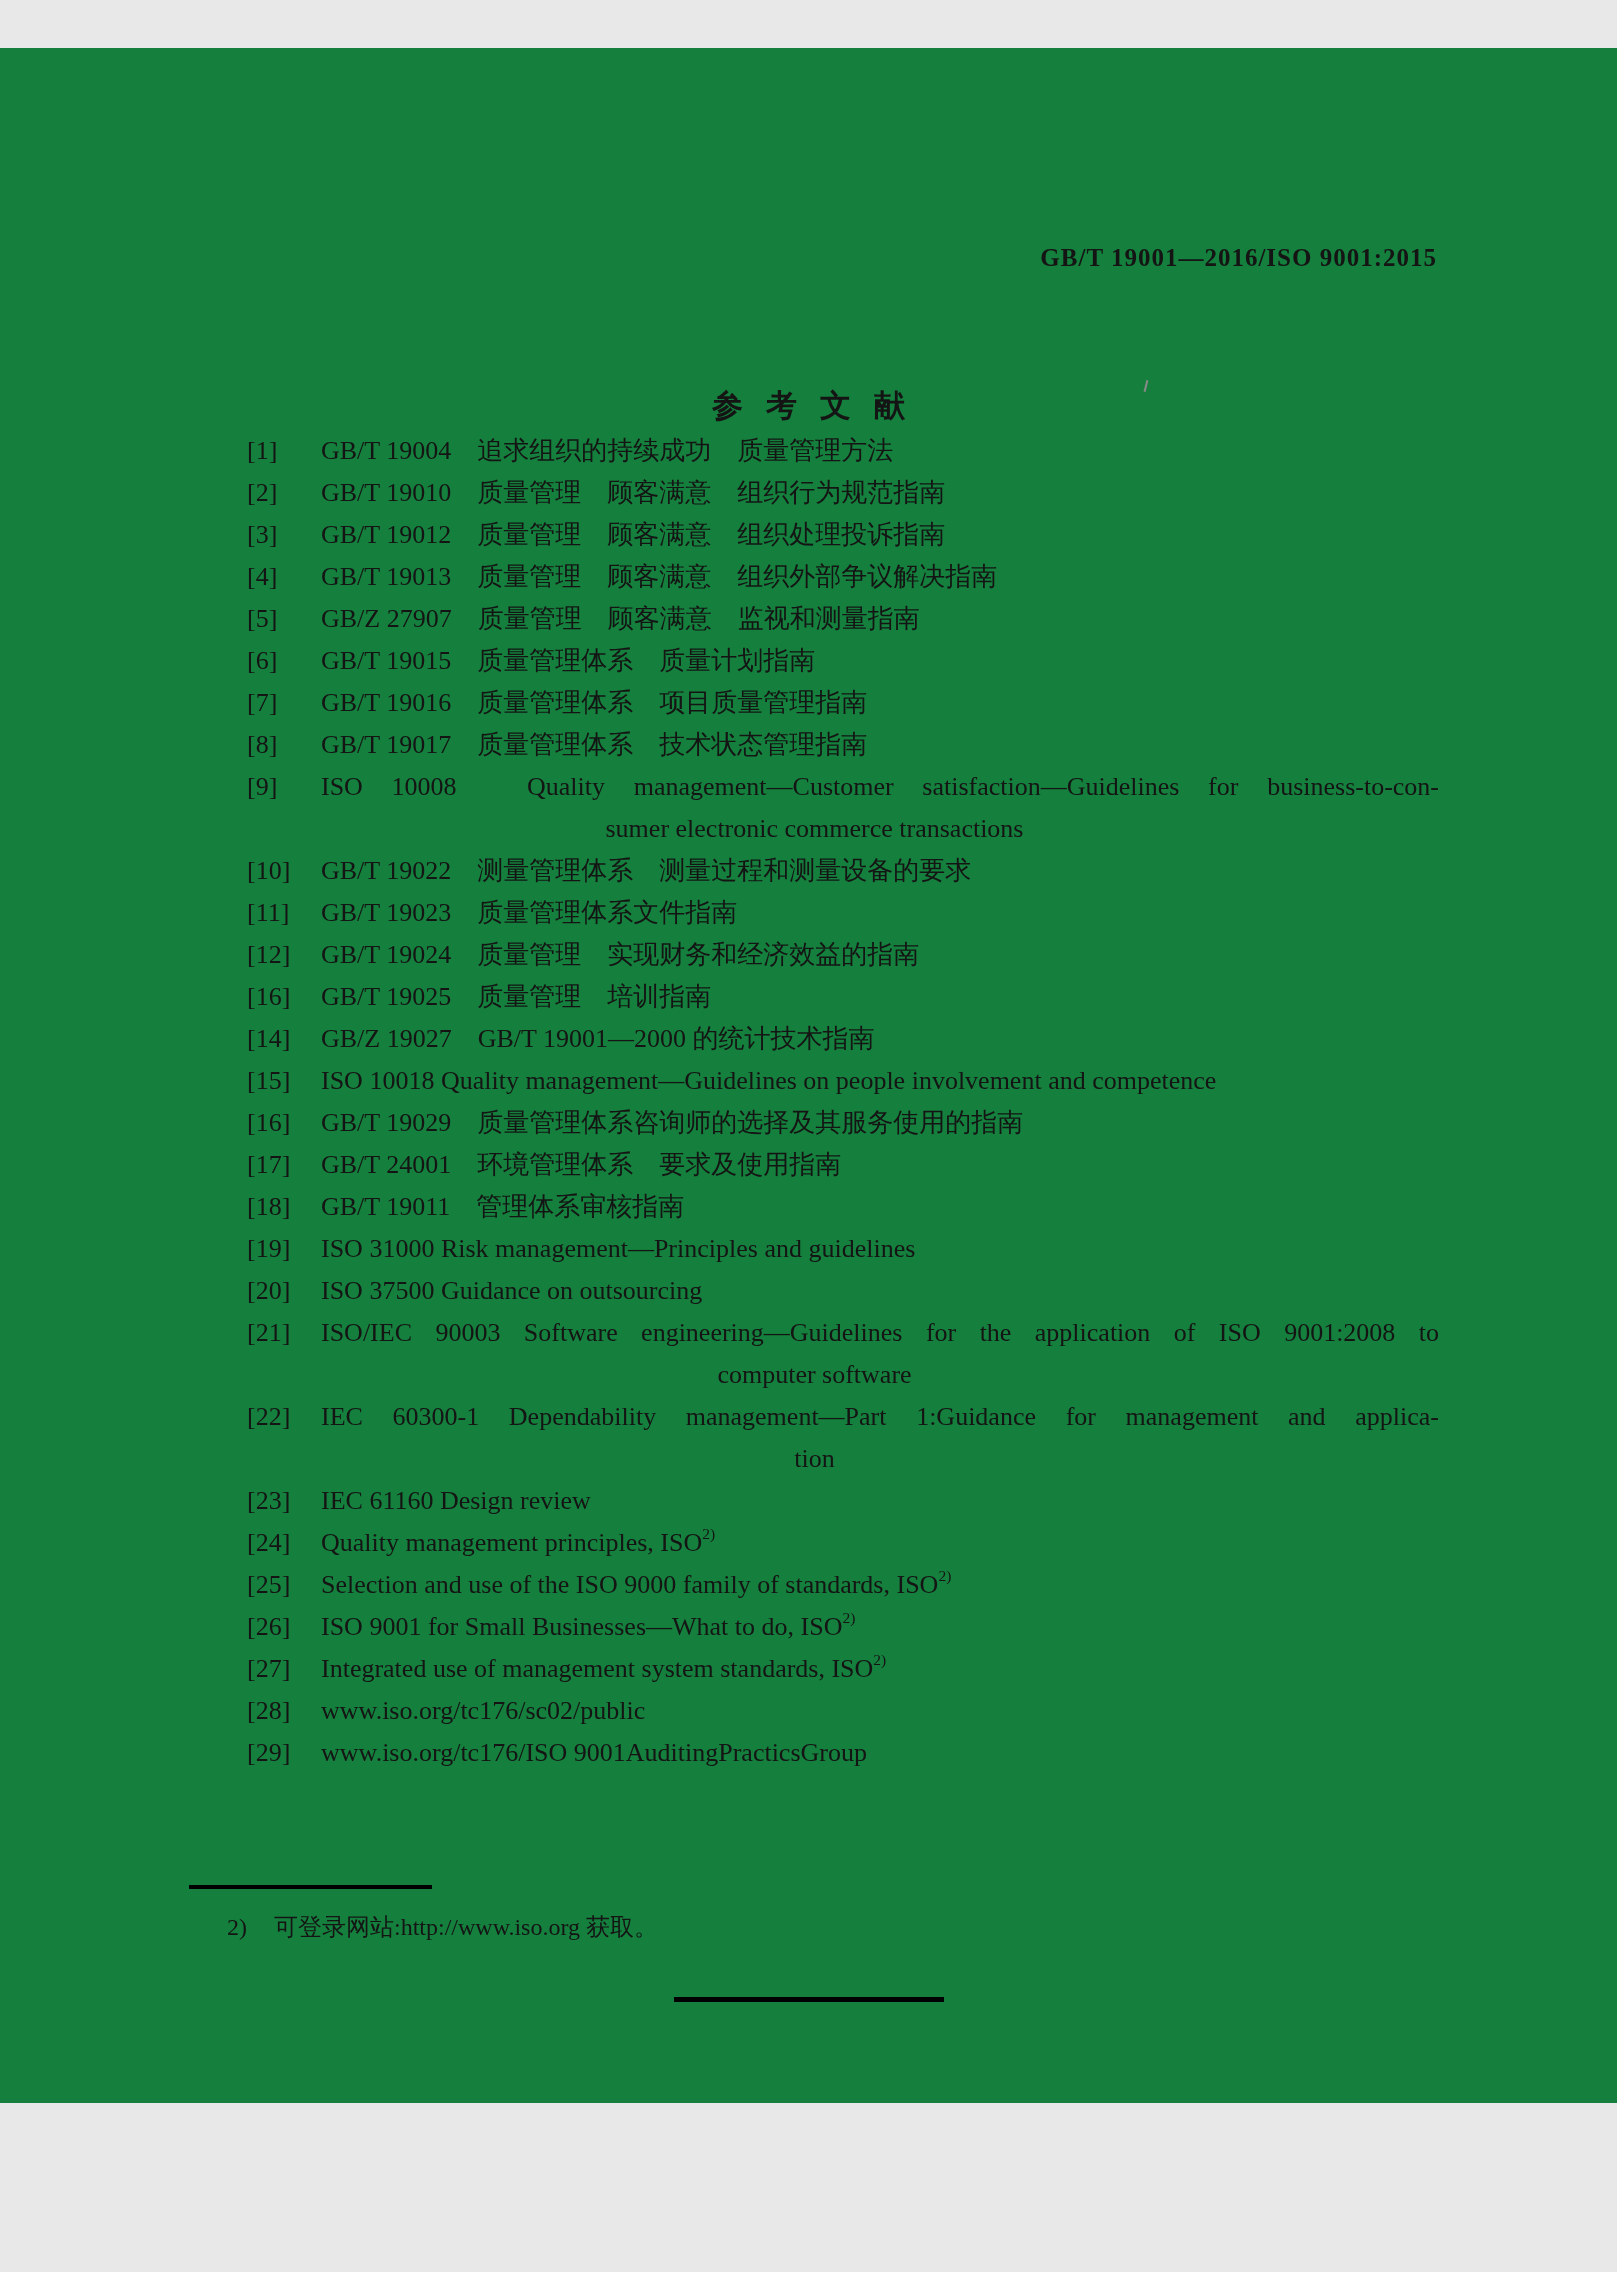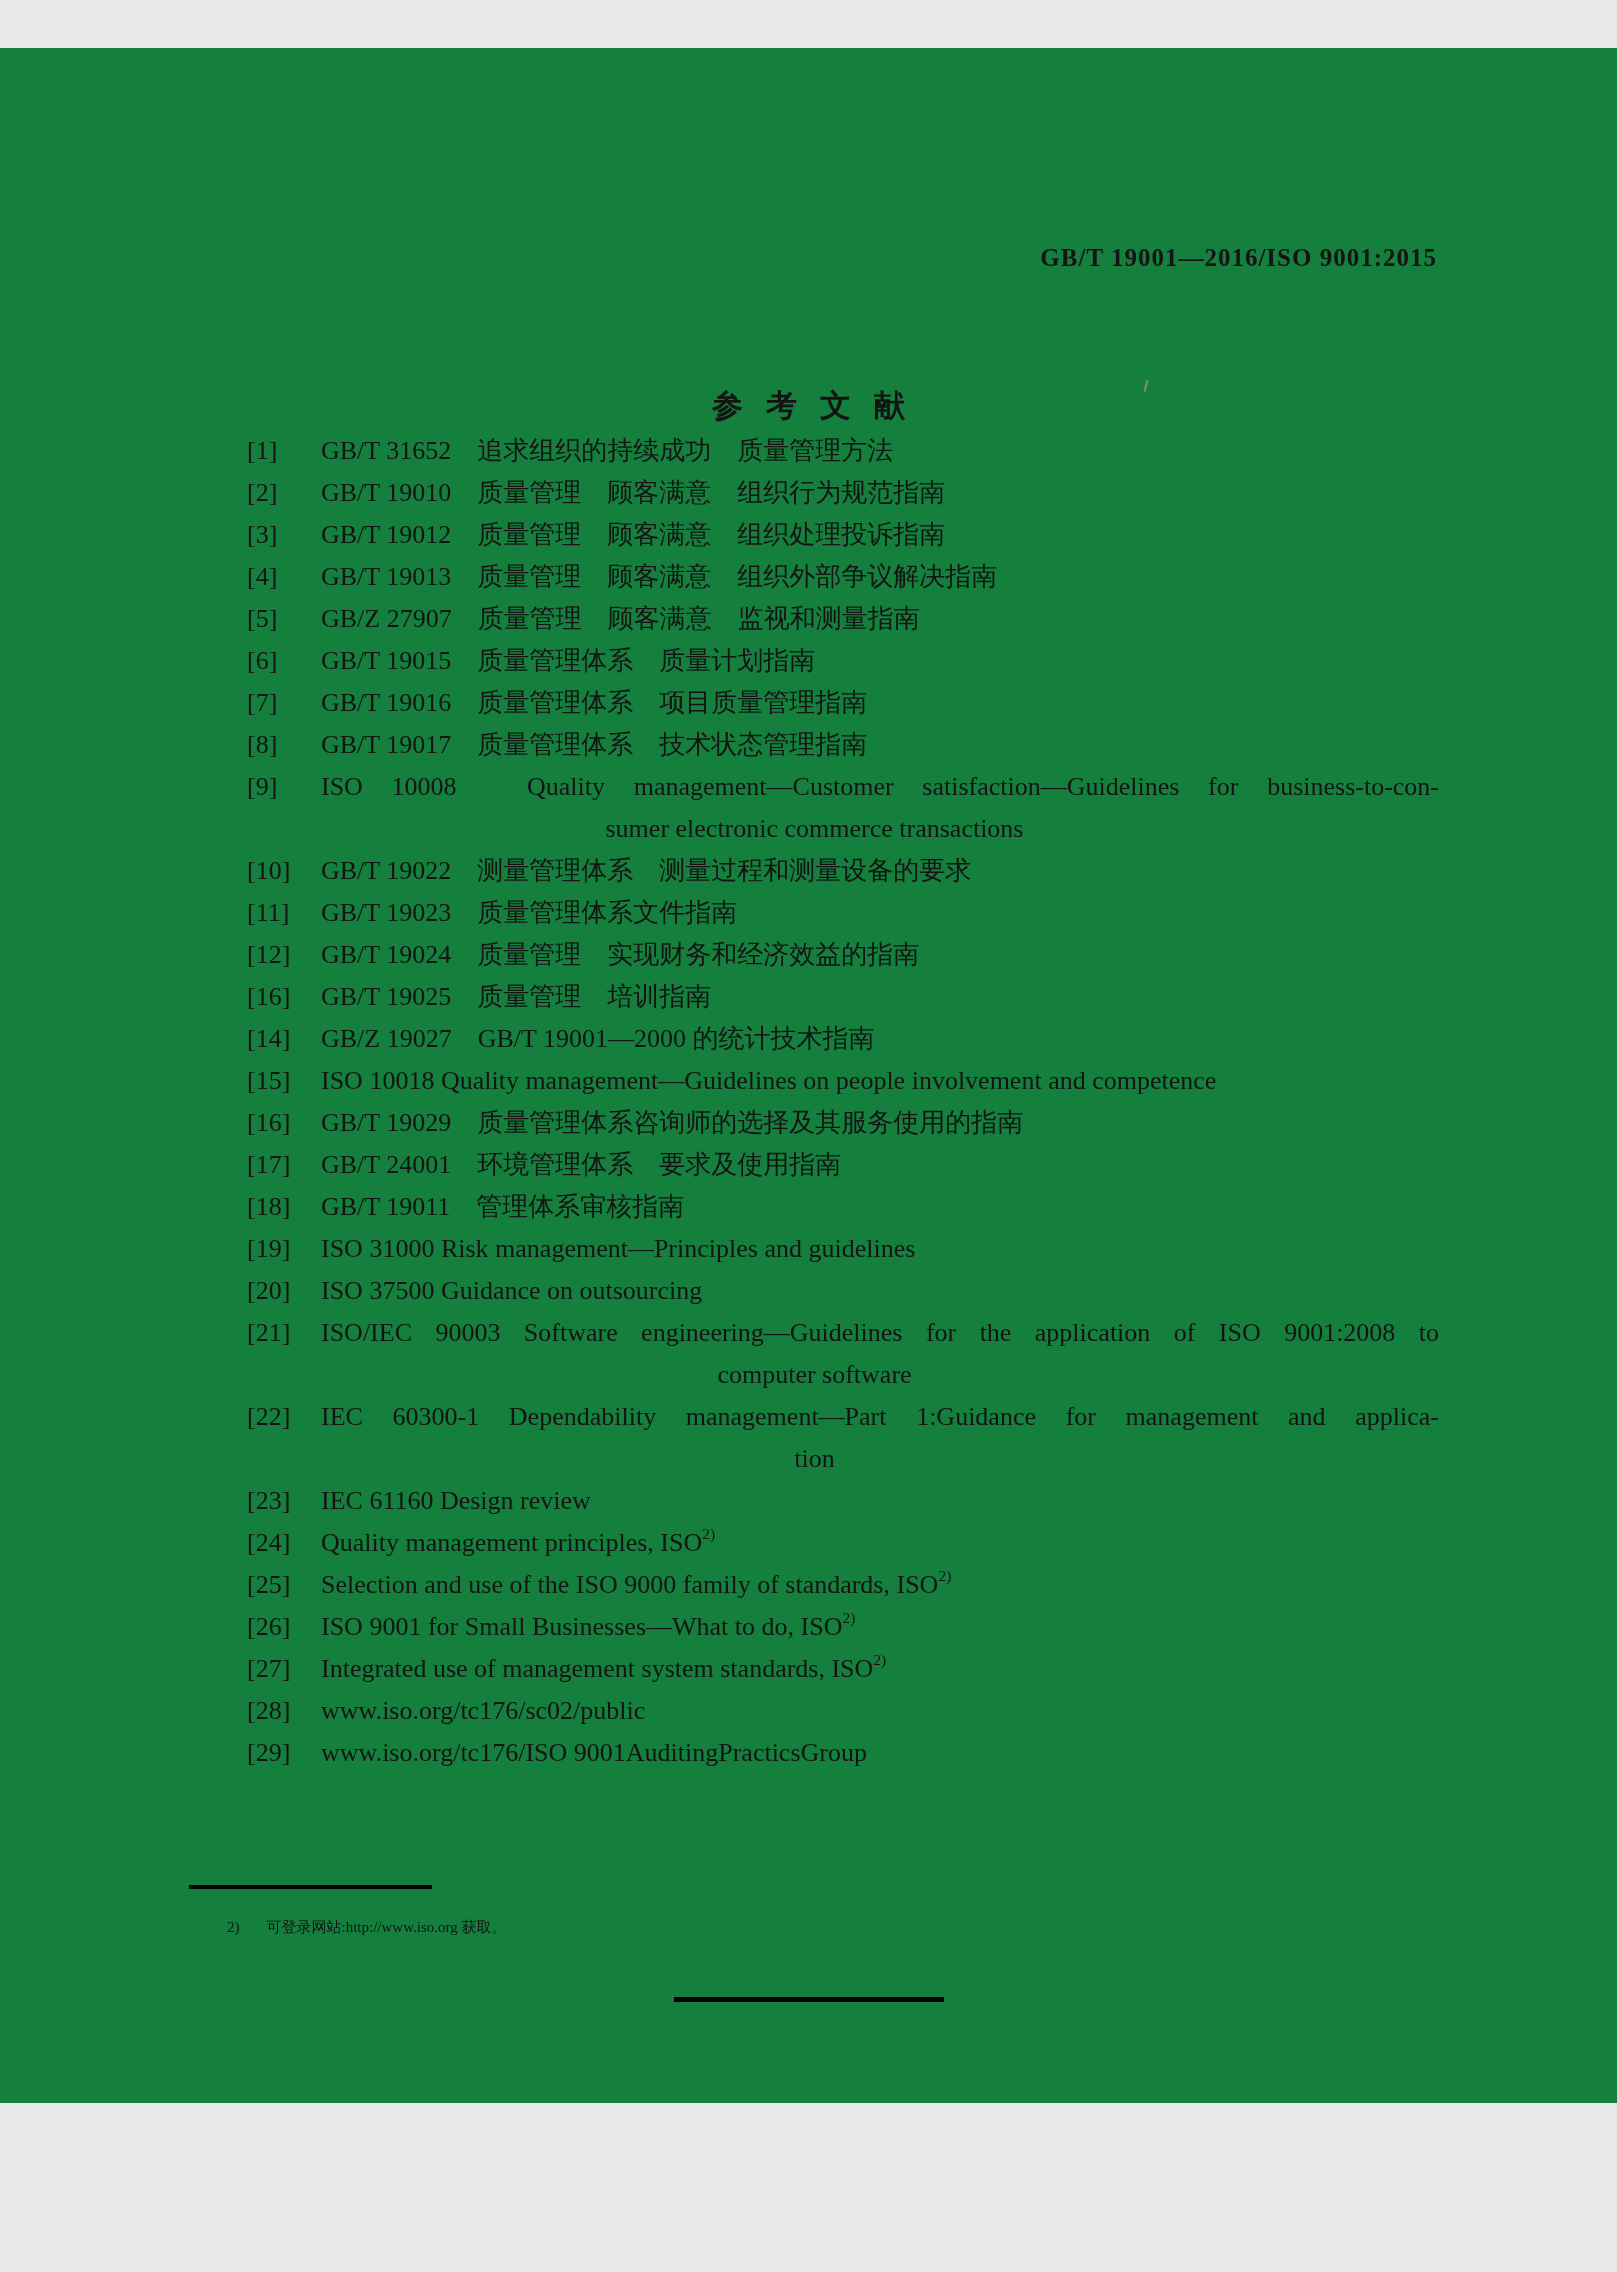--- a/index.html
+++ b/index.html
@@ -128,7 +128,7 @@
 
   <div class="refs" id="refs">
       <div class="ref">
-        <div class="l1"><span class="num">[1]</span><span>GB/T 31652　追求组织的持续成功　质量管理方法</span></div>
+        <div class="l1"><span class="num">[1]</span><span>GB/T 19004　追求组织的持续成功　质量管理方法</span></div>
       </div>
       <div class="ref">
         <div class="l1"><span class="num">[2]</span><span>GB/T 19010　质量管理　顾客满意　组织行为规范指南</span></div>

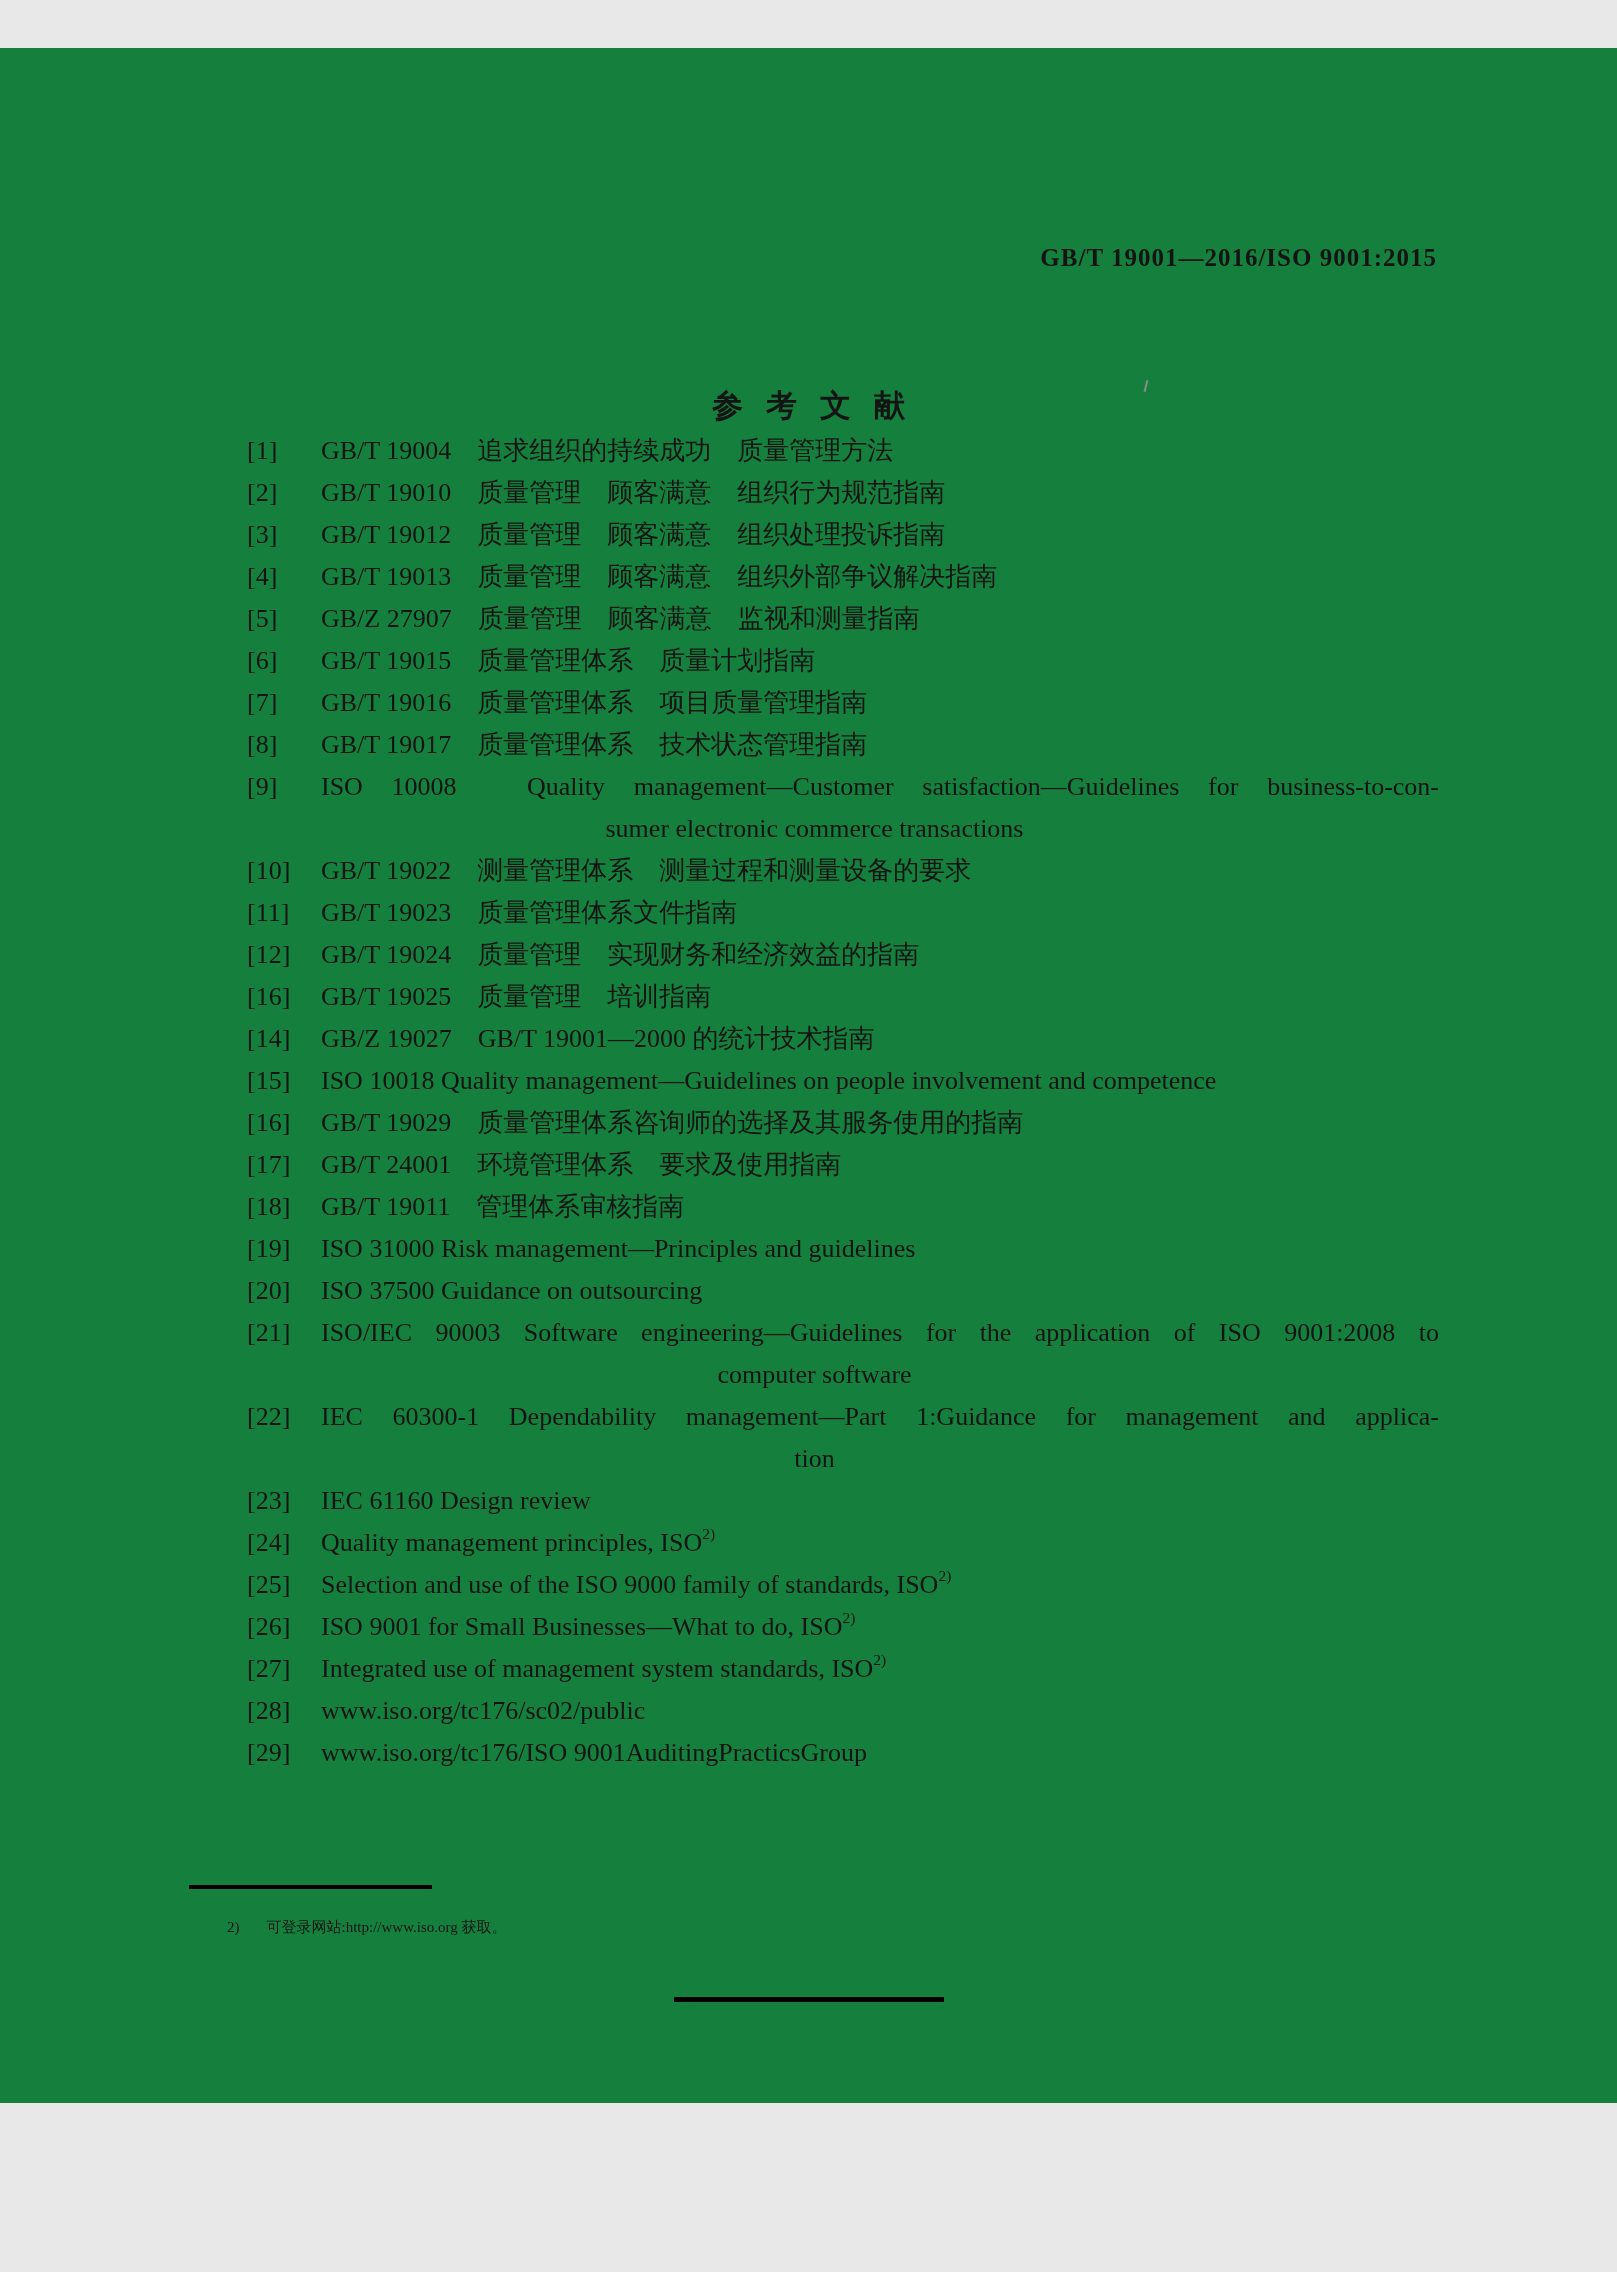--- a/index.html
+++ b/index.html
@@ -91,7 +91,7 @@
     left: 227px;
     top: 1864px;
     margin: 0;
-    font-size: 15px;
+    font-size: 24px;
     line-height: 31px;
     white-space: nowrap;
   }

